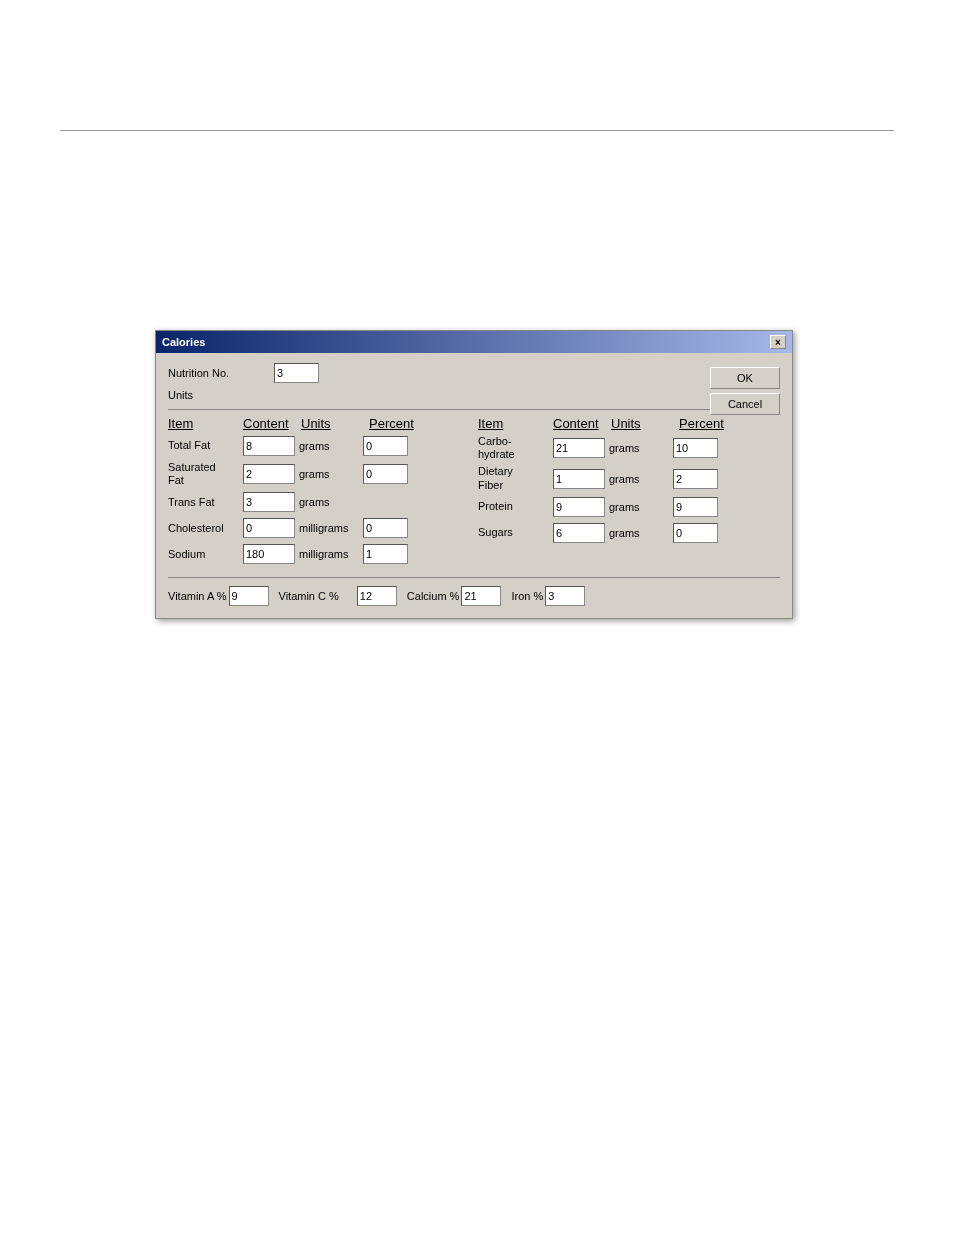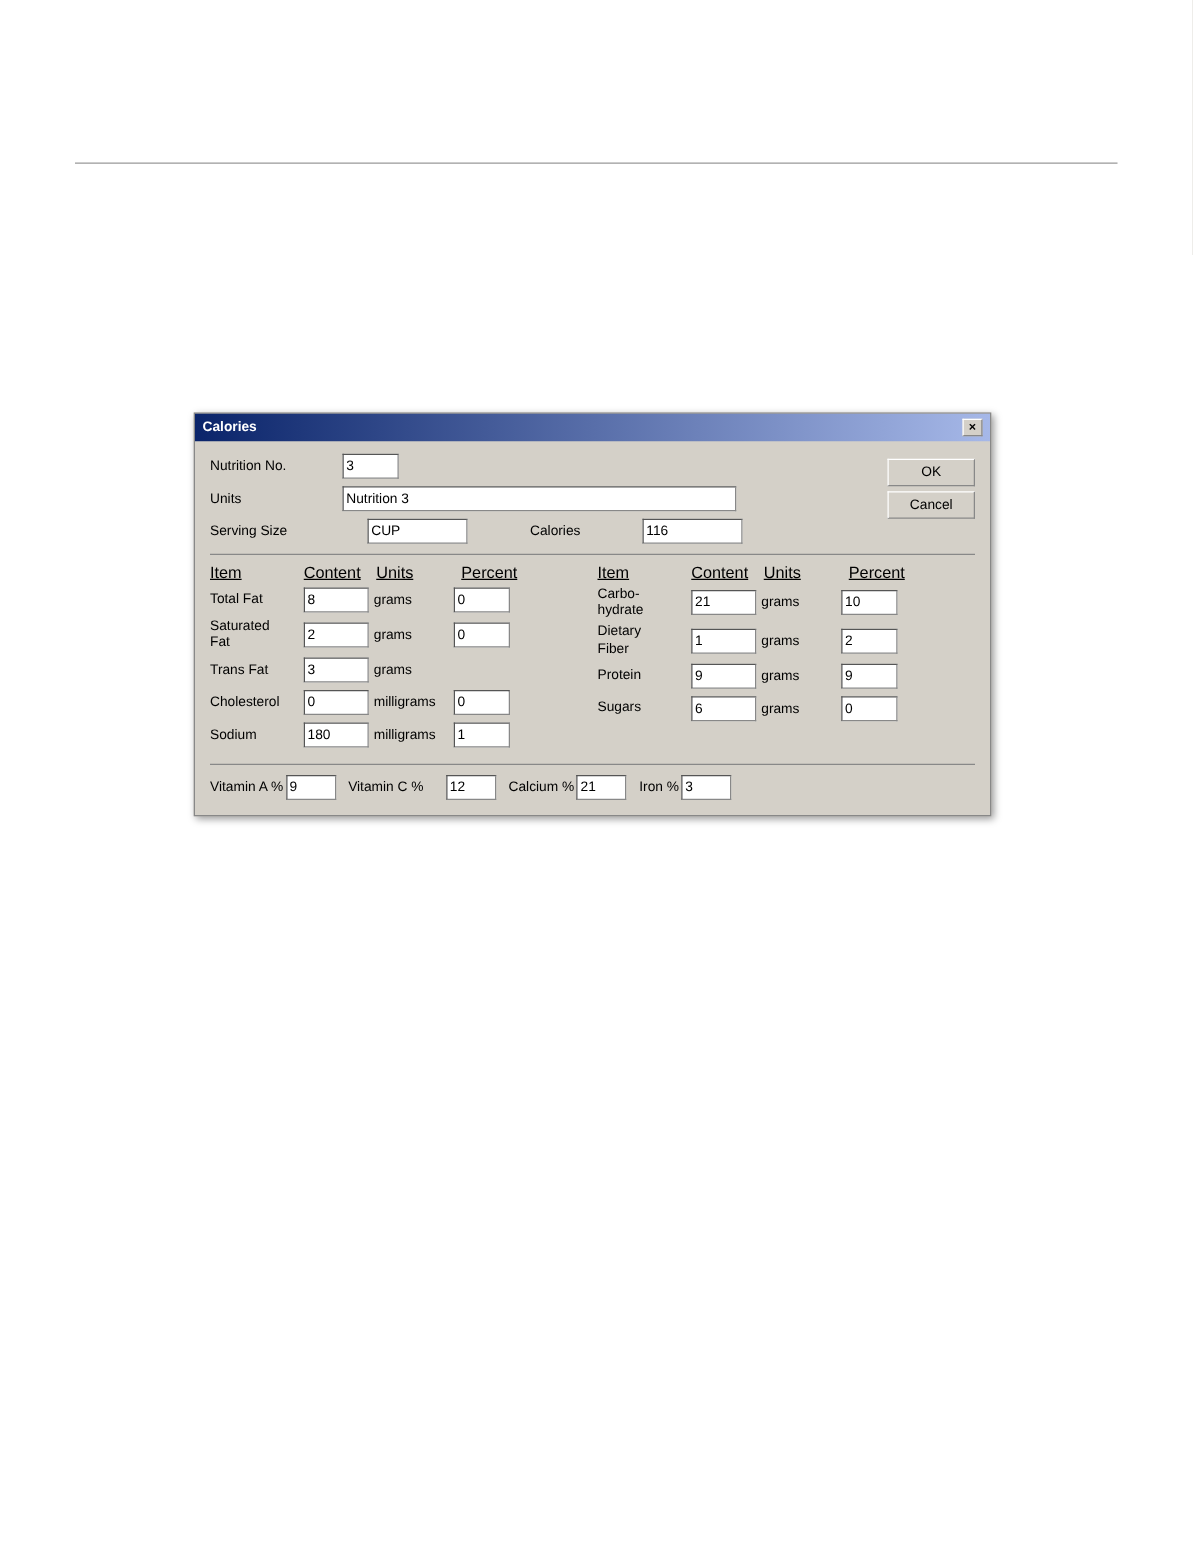--- a/index.html
+++ b/index.html
@@ -193,7 +193,6 @@
 
       <div class="form-row">
         <span class="form-label">Units</span>
-        <input class="form-input input-name" value="Nutrition 3" style="">
       </div>
 
       <div class="form-row serving-row">

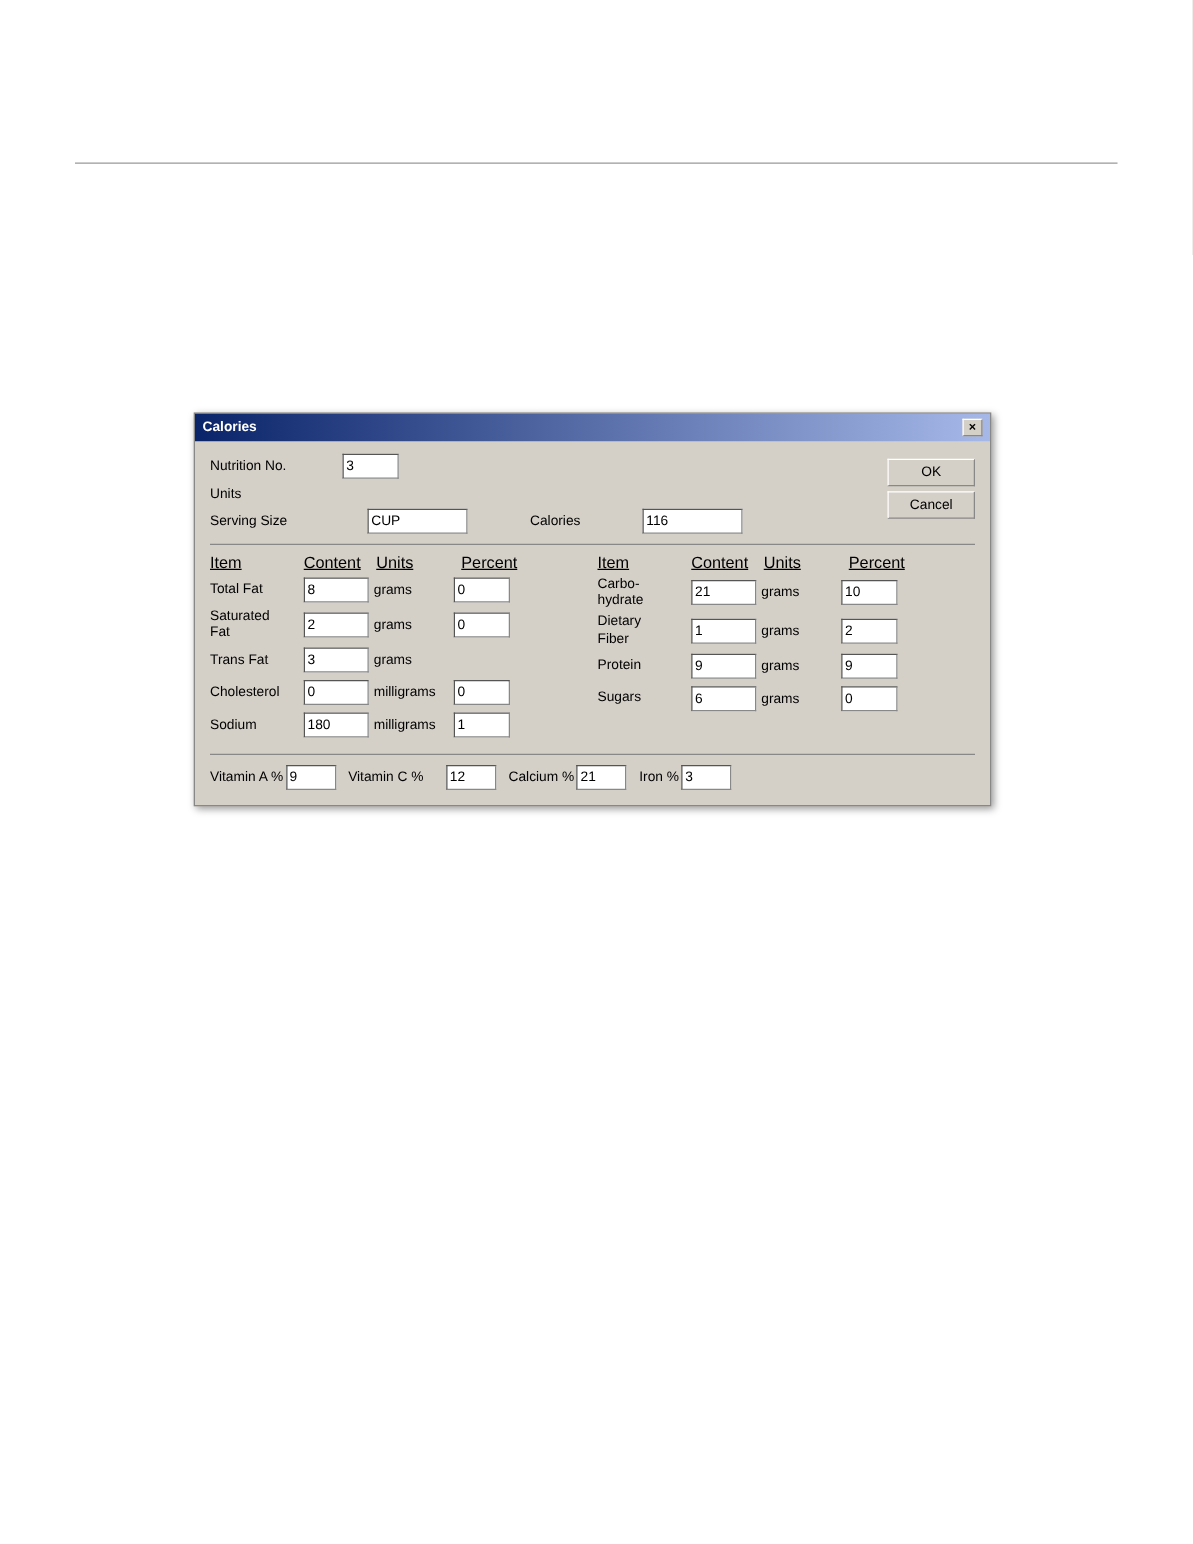--- a/index.html
+++ b/index.html
@@ -195,12 +195,6 @@
         <span class="form-label">Units</span>
       </div>
 
-      <div class="form-row serving-row">
-        <span class="form-label">Serving Size</span>
-        <input class="form-input" style="width: 80px;" value="CUP">
-        <span style="width:100px; padding-left:30px;">Calories</span>
-        <input class="form-input input-md" value="116" style="">
-      </div>
 
 
       <div class="divider-row"></div>

